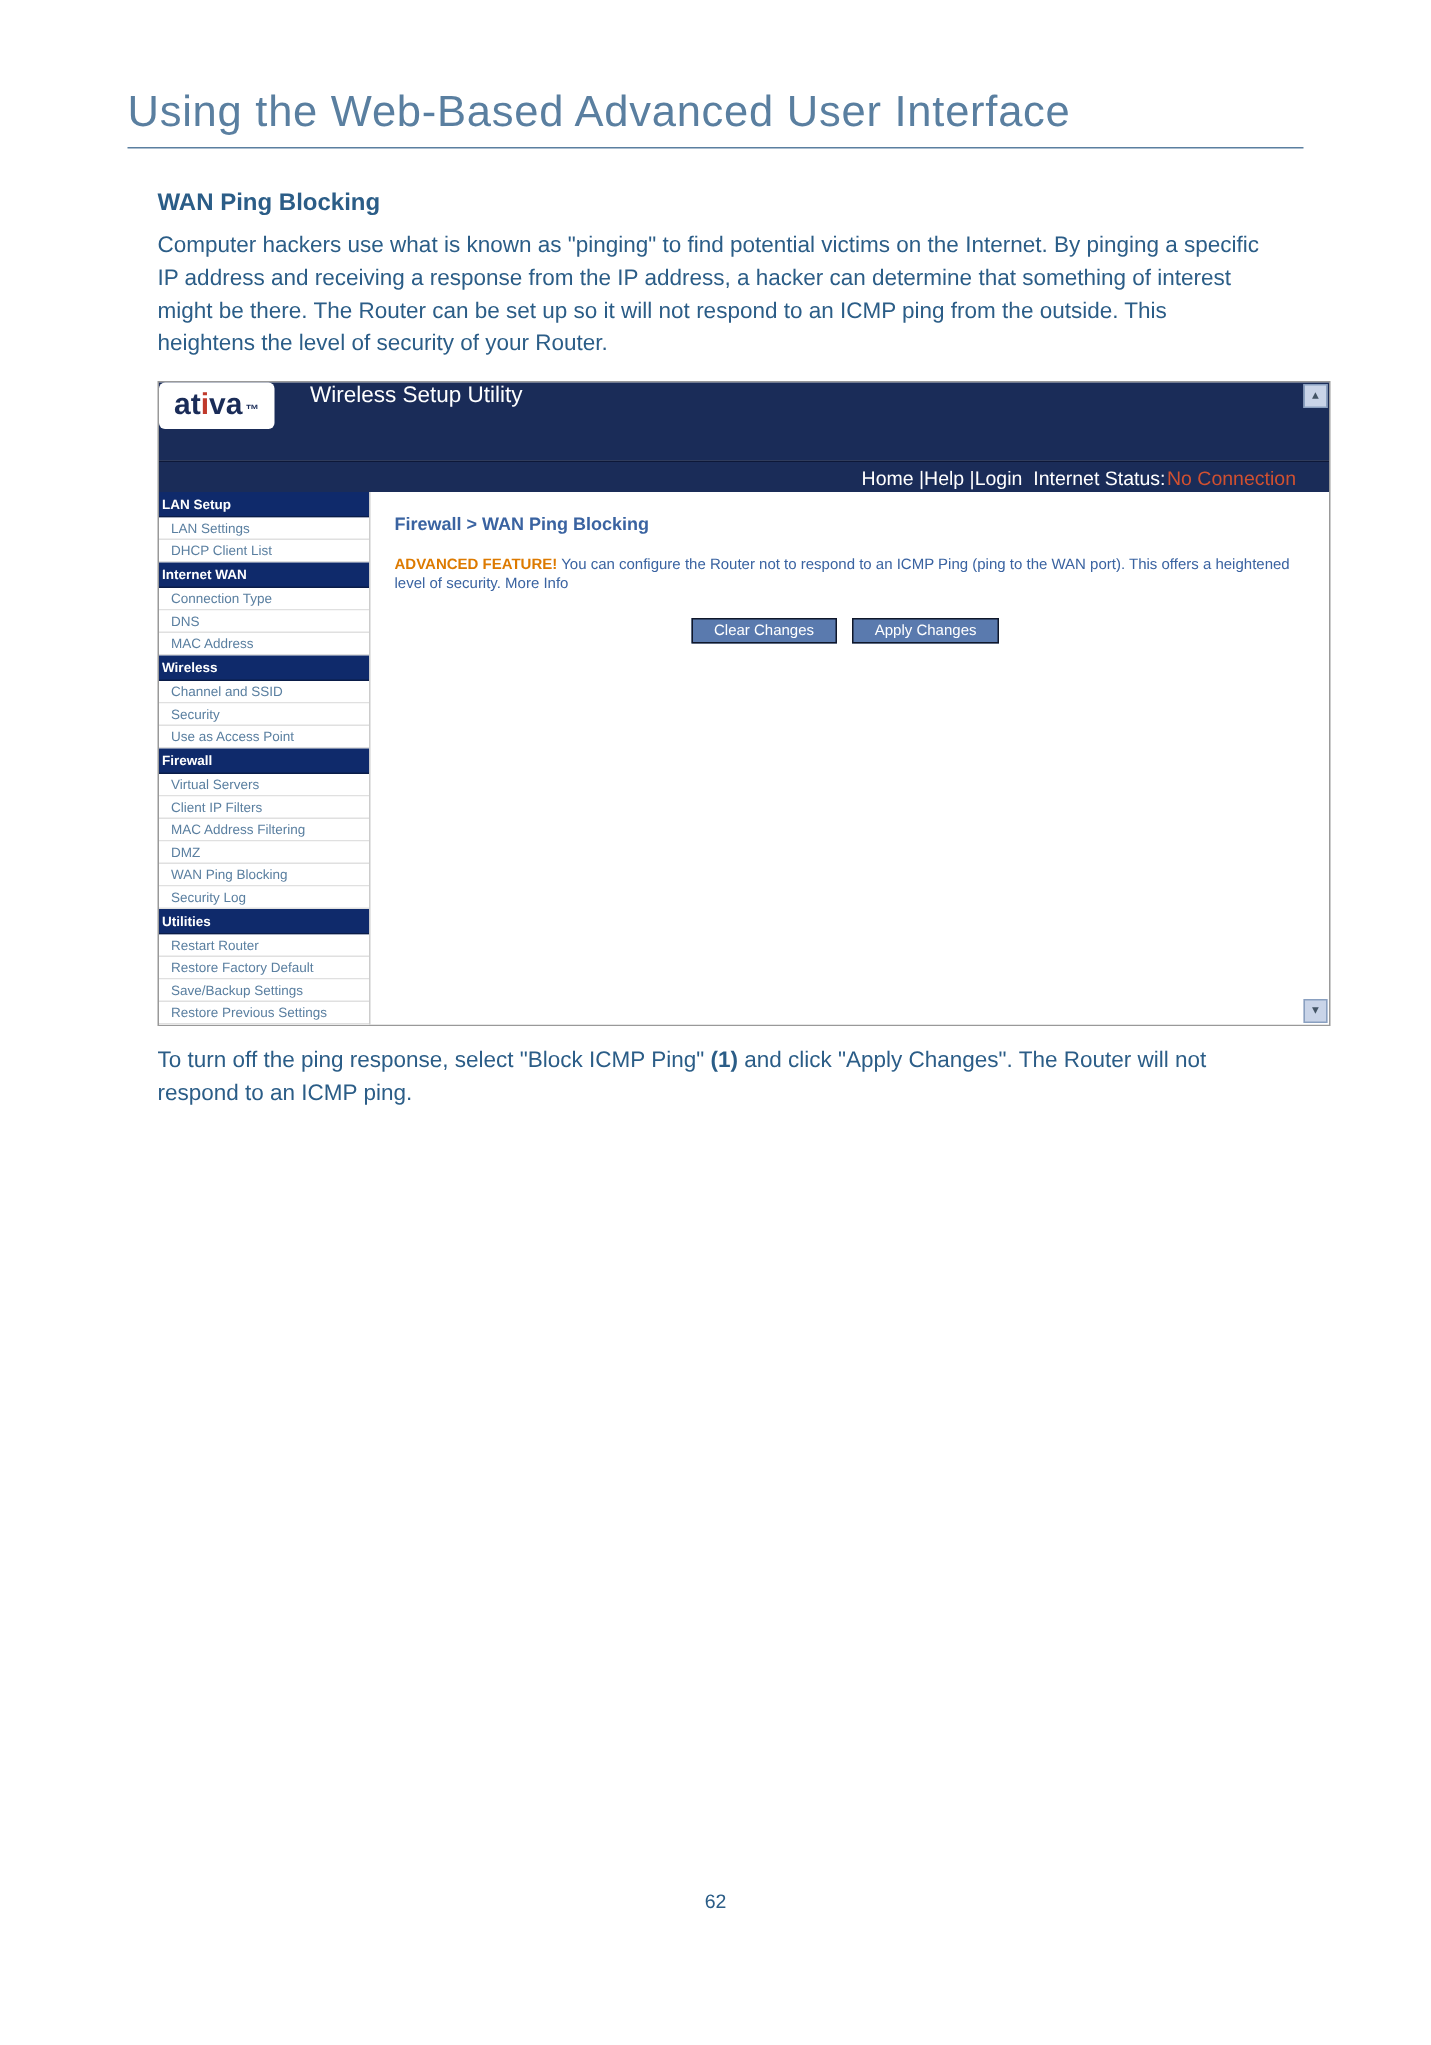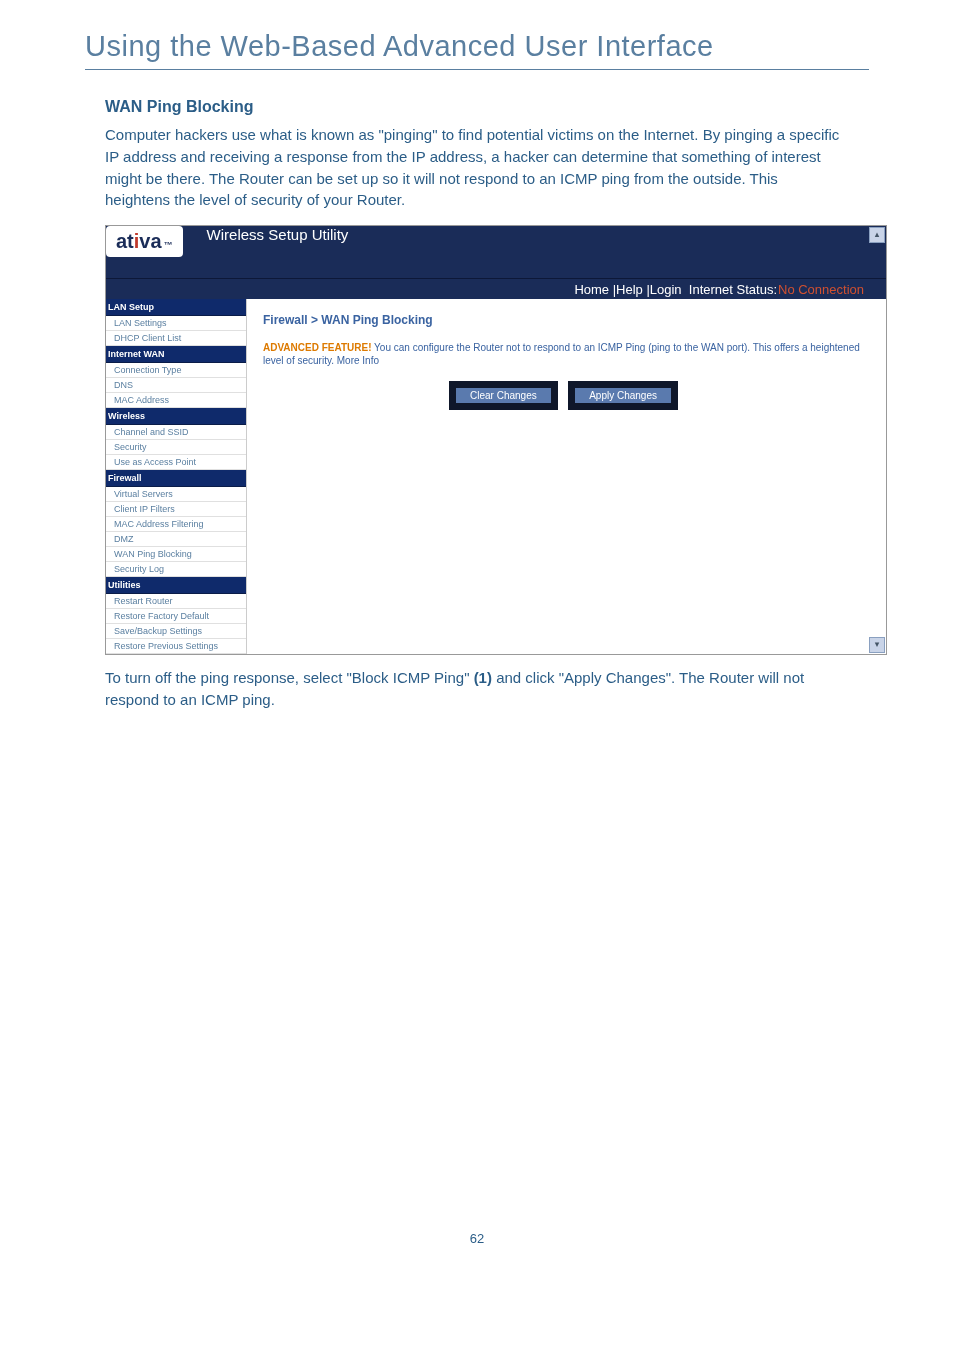--- a/index.html
+++ b/index.html
@@ -11,6 +11,7 @@
   }
   .page {
     padding: 30px 85px 40px 85px;
+    margin-top: 29px;
   }
   .page-title {
     font-size: 29px;

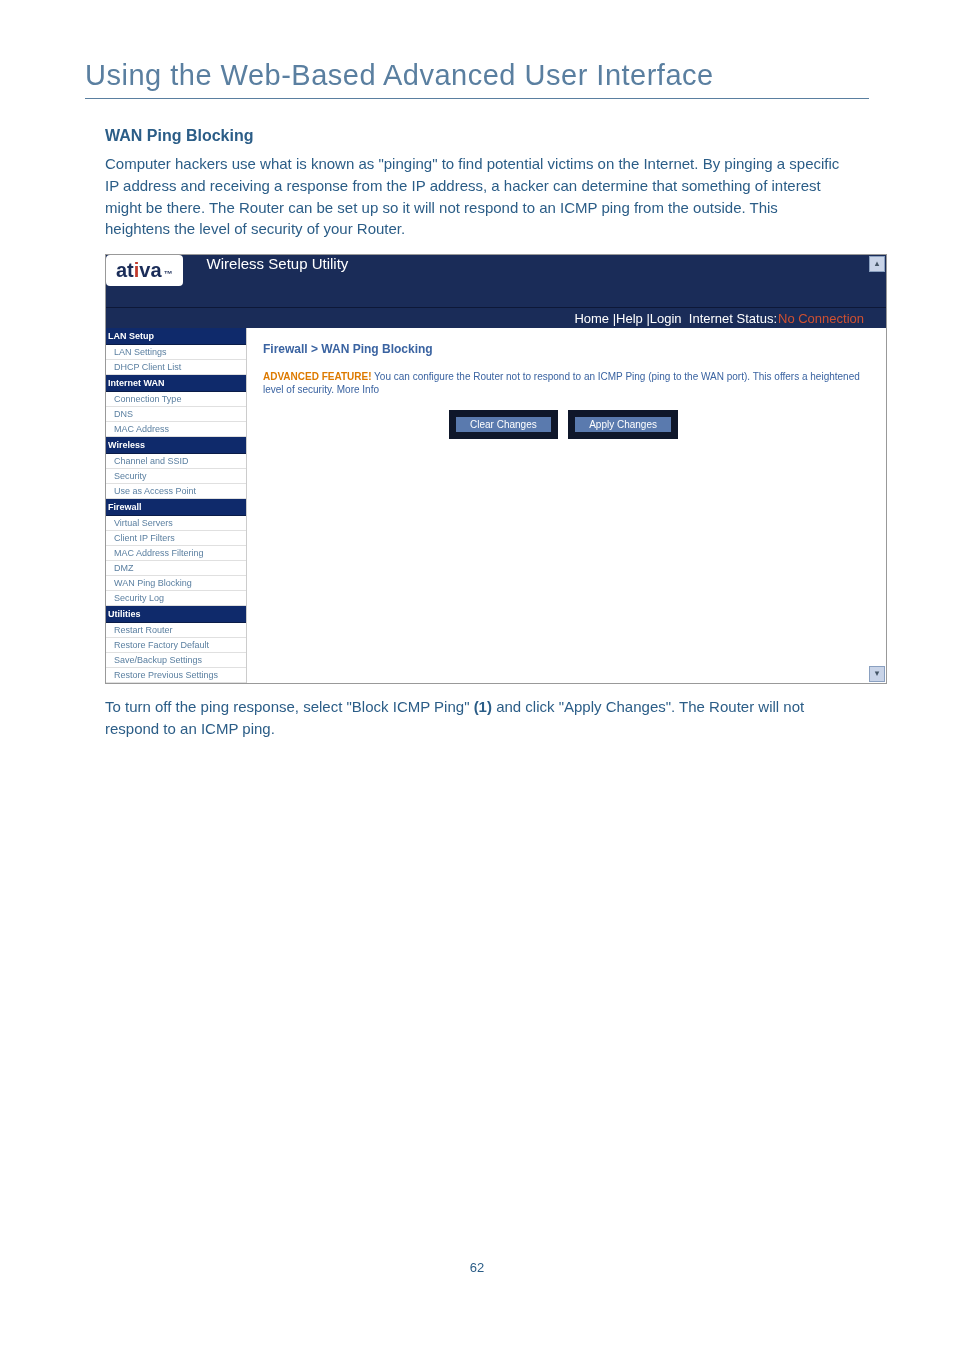--- a/index.html
+++ b/index.html
@@ -189,7 +189,7 @@
     color: #fff;
     font-size: 10px;
     padding: 2px 14px;
-    border: 7px solid #0f172a;
+    border: 1px solid #0f172a;
     margin: 0 3px;
   }
   .page-number {

